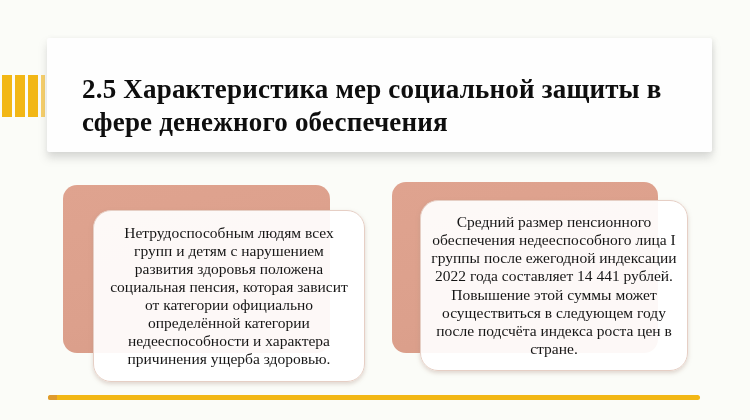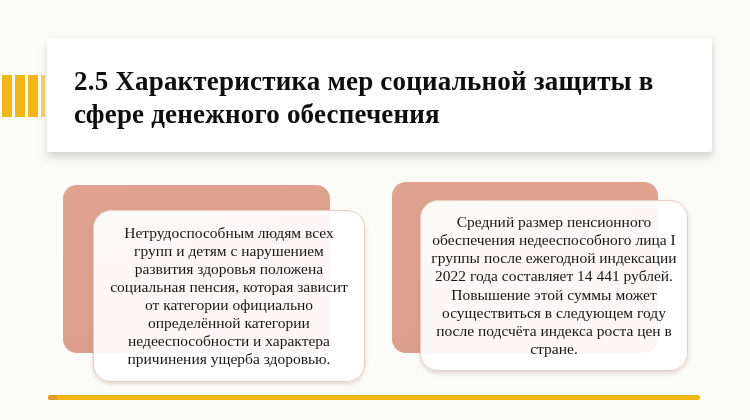--- a/index.html
+++ b/index.html
@@ -51,7 +51,7 @@
     box-sizing: border-box;
   }
   .slide-title {
-    margin: 4px;
+    margin: 12px;
     padding: 23px 24px 0 23px;
     font-size: 27px;
     font-weight: 700;

